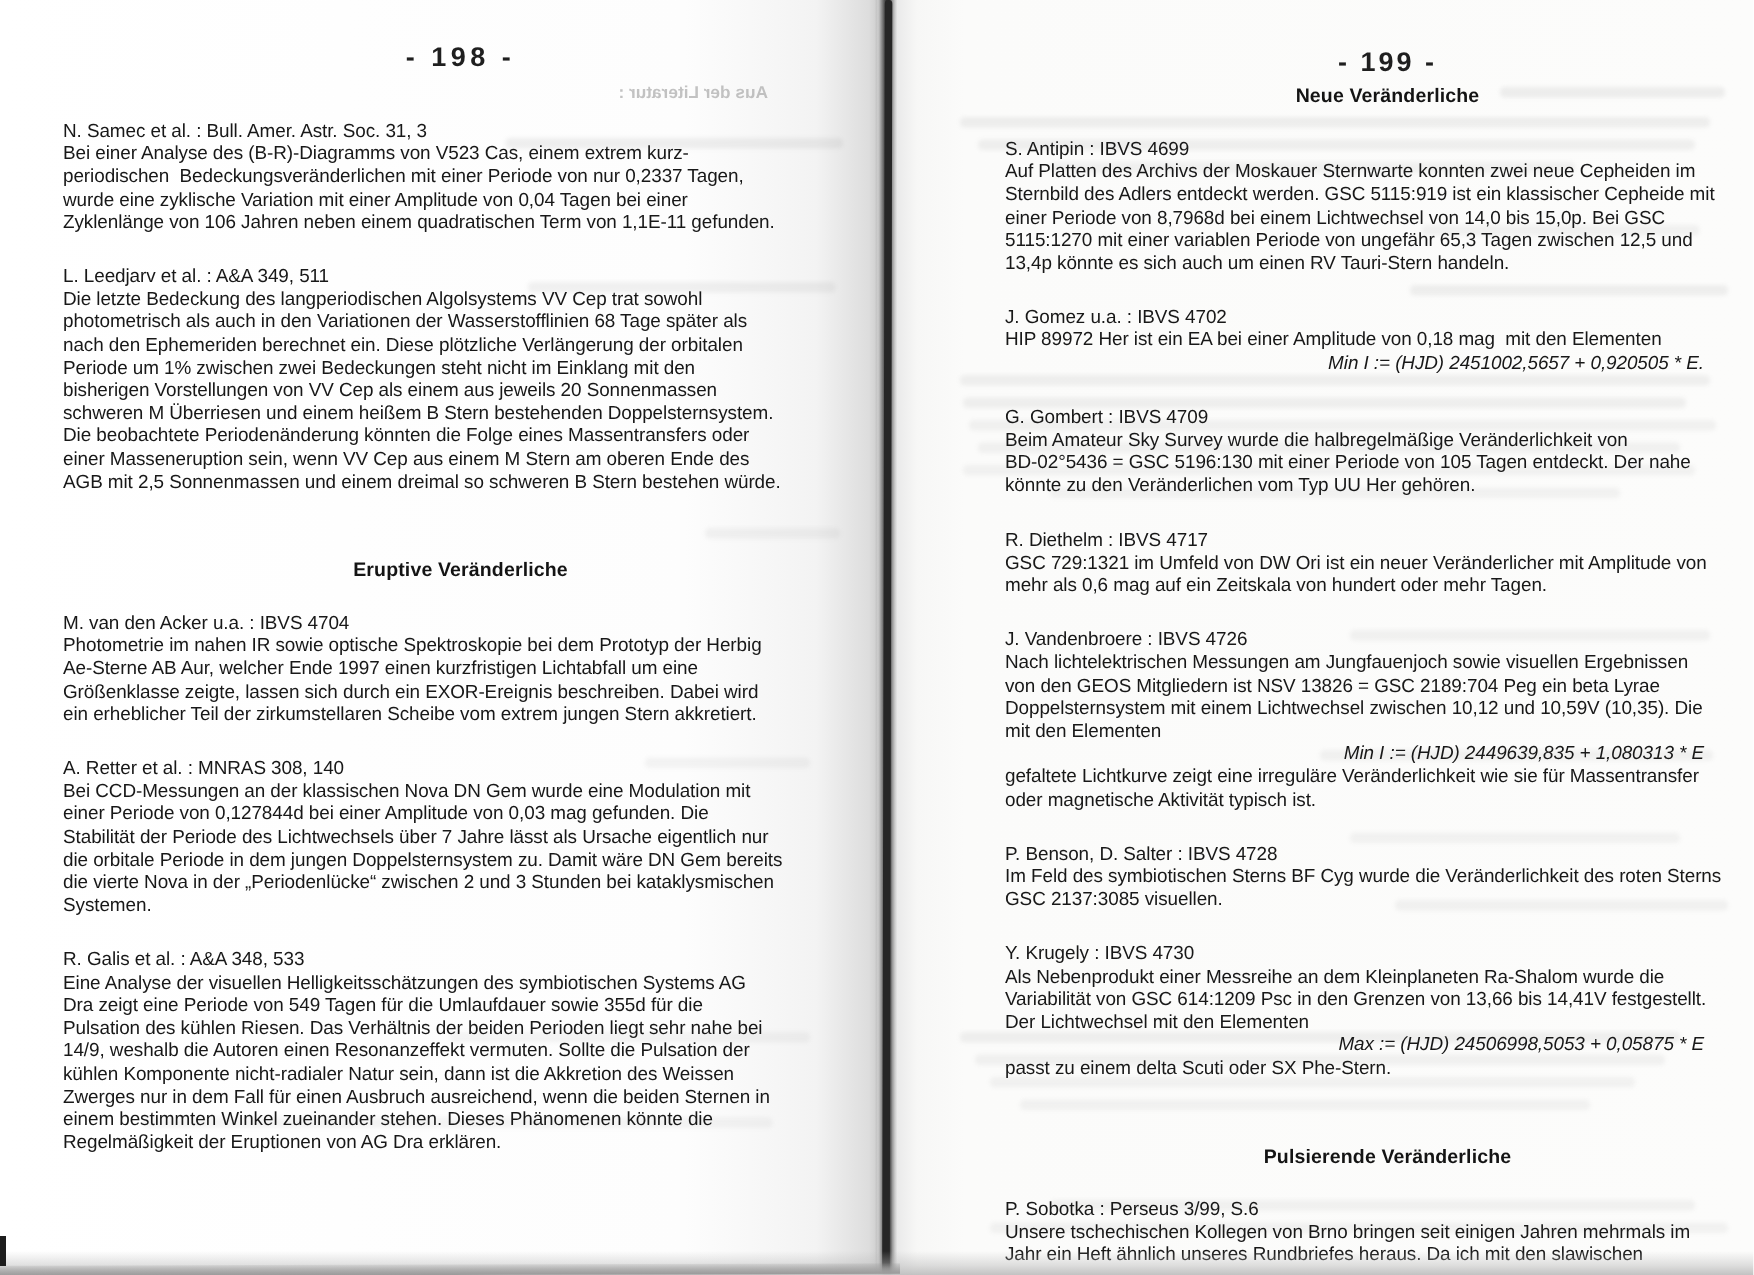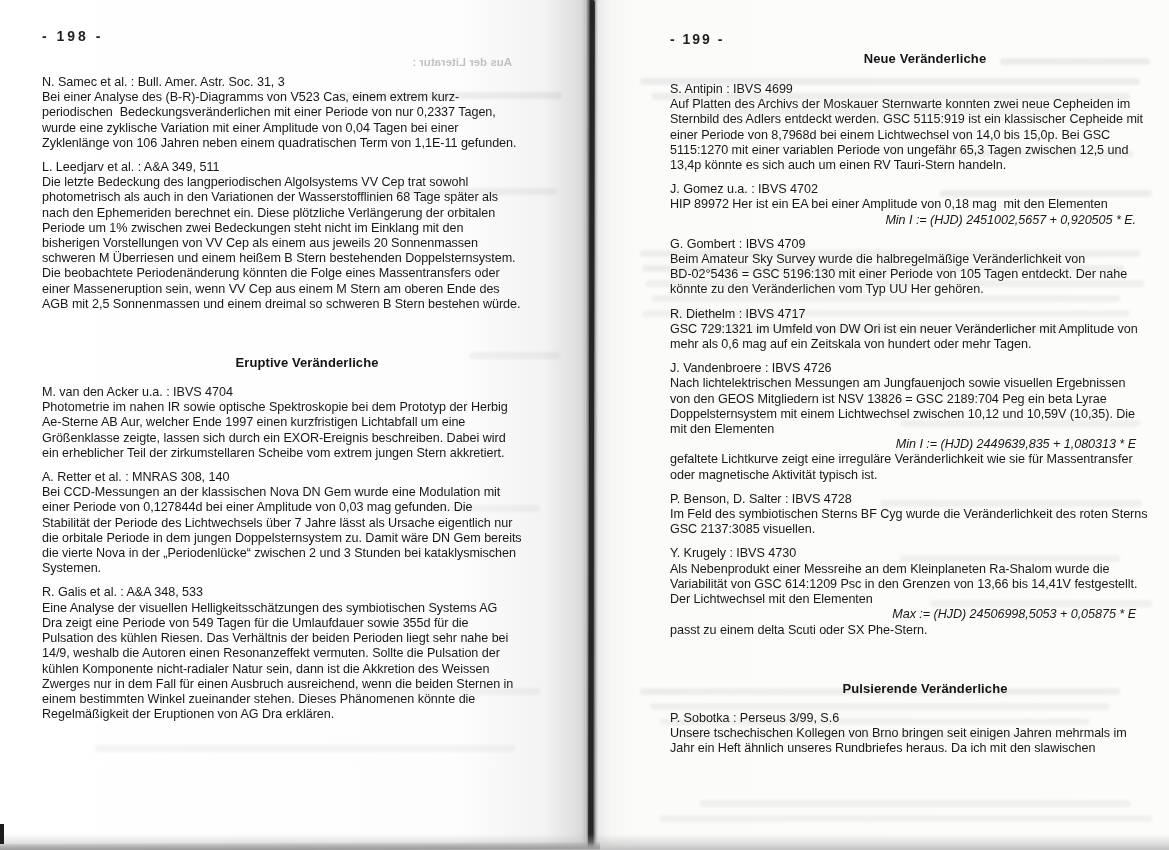--- a/index.html
+++ b/index.html
@@ -49,7 +49,7 @@
   .content-left{left:42px;width:530px;}
   .content-right{left:670px;width:510px;top:31px;}
   .pagenum{
-    text-align:left;font-size:14px;font-weight:bold;letter-spacing:3px;
+    text-align:center;font-size:18px;font-weight:bold;letter-spacing:3px;
     color:#1f1f1f;
   }
   .content-left .pagenum{margin-bottom:31px;}

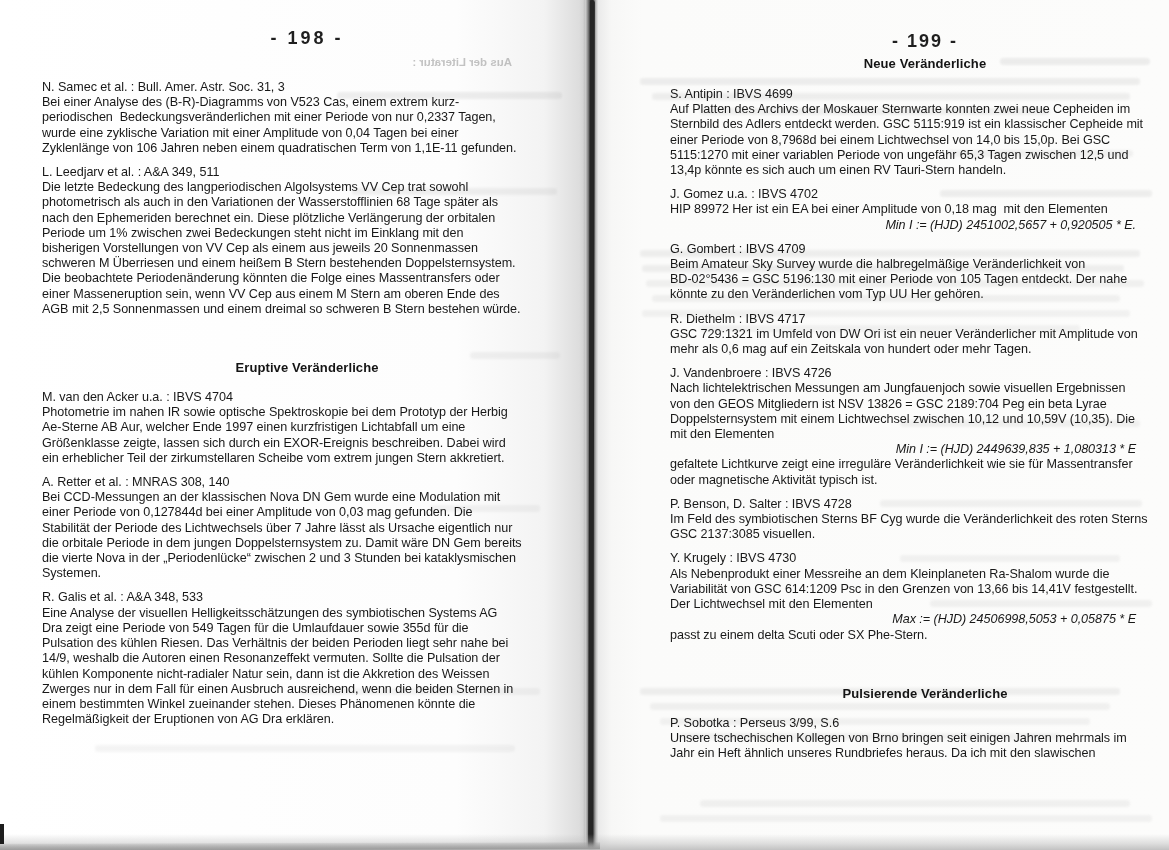--- a/index.html
+++ b/index.html
@@ -58,7 +58,7 @@
     font-size:12.6px;line-height:15.2px;white-space:pre;
     letter-spacing:-0.05px;color:#181818;
   }
-  .t-head{margin-top:9px;}
+  .t-head{margin-top:21px;}
   .t-center{text-align:right;font-style:italic;}
   .content-right .t-center{padding-right:44px;}
   .t-heading{

